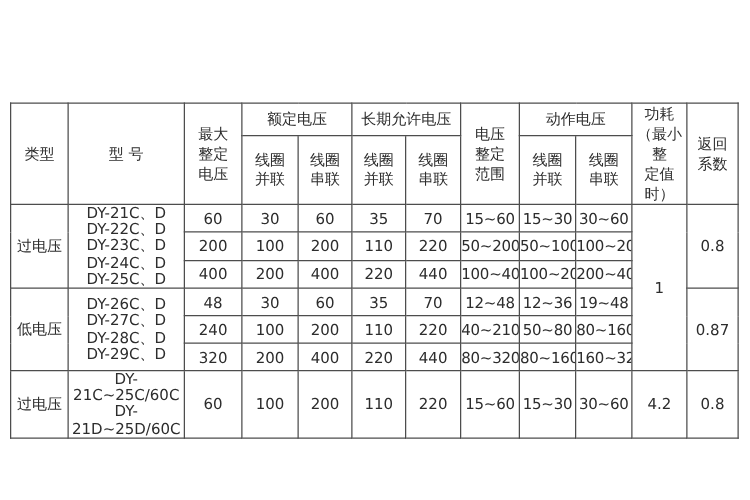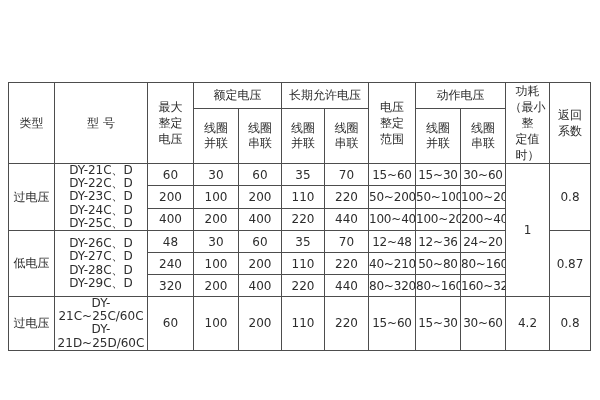--- a/index.html
+++ b/index.html
@@ -146,7 +146,7 @@
         <td class="num">70</td>
         <td class="sm">12~48</td>
         <td class="sm">12~36</td>
-        <td class="sm">24~20</td>
+        <td class="sm">19~48</td>
         <td rowspan="3">0.87</td>
       </tr>
       <tr class="r">

